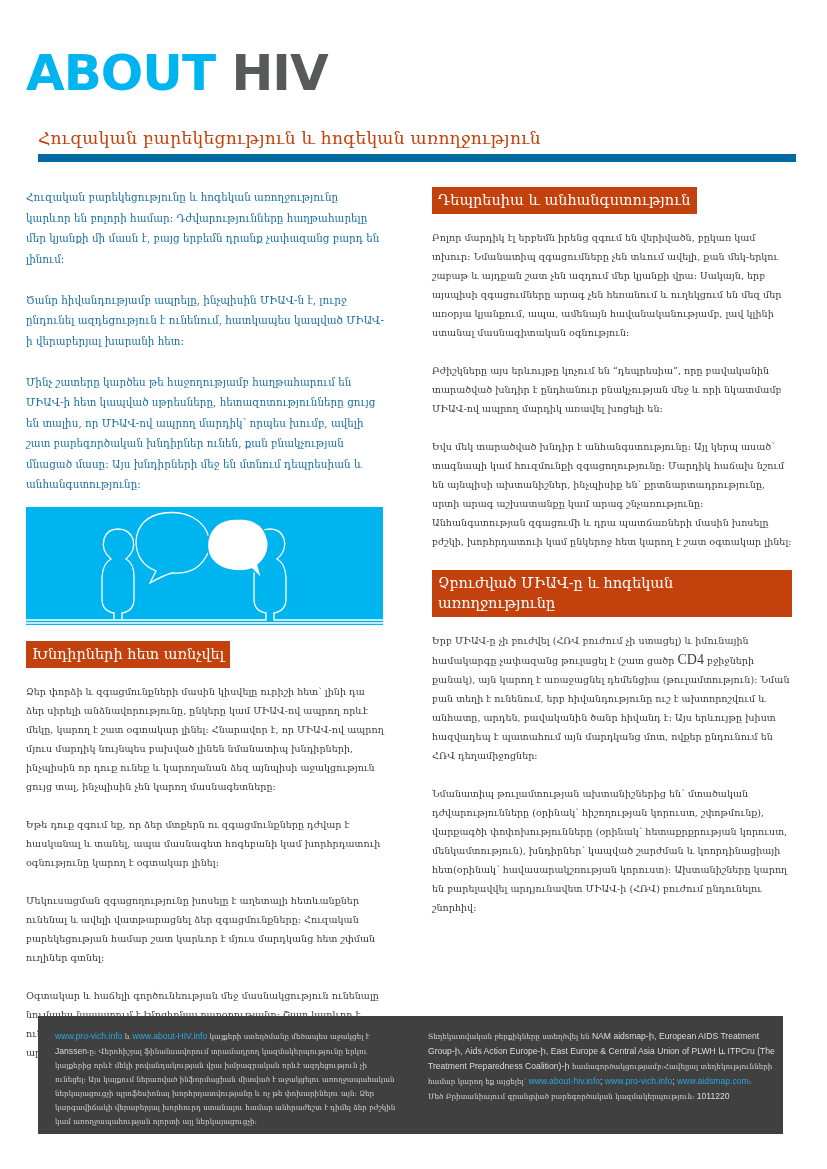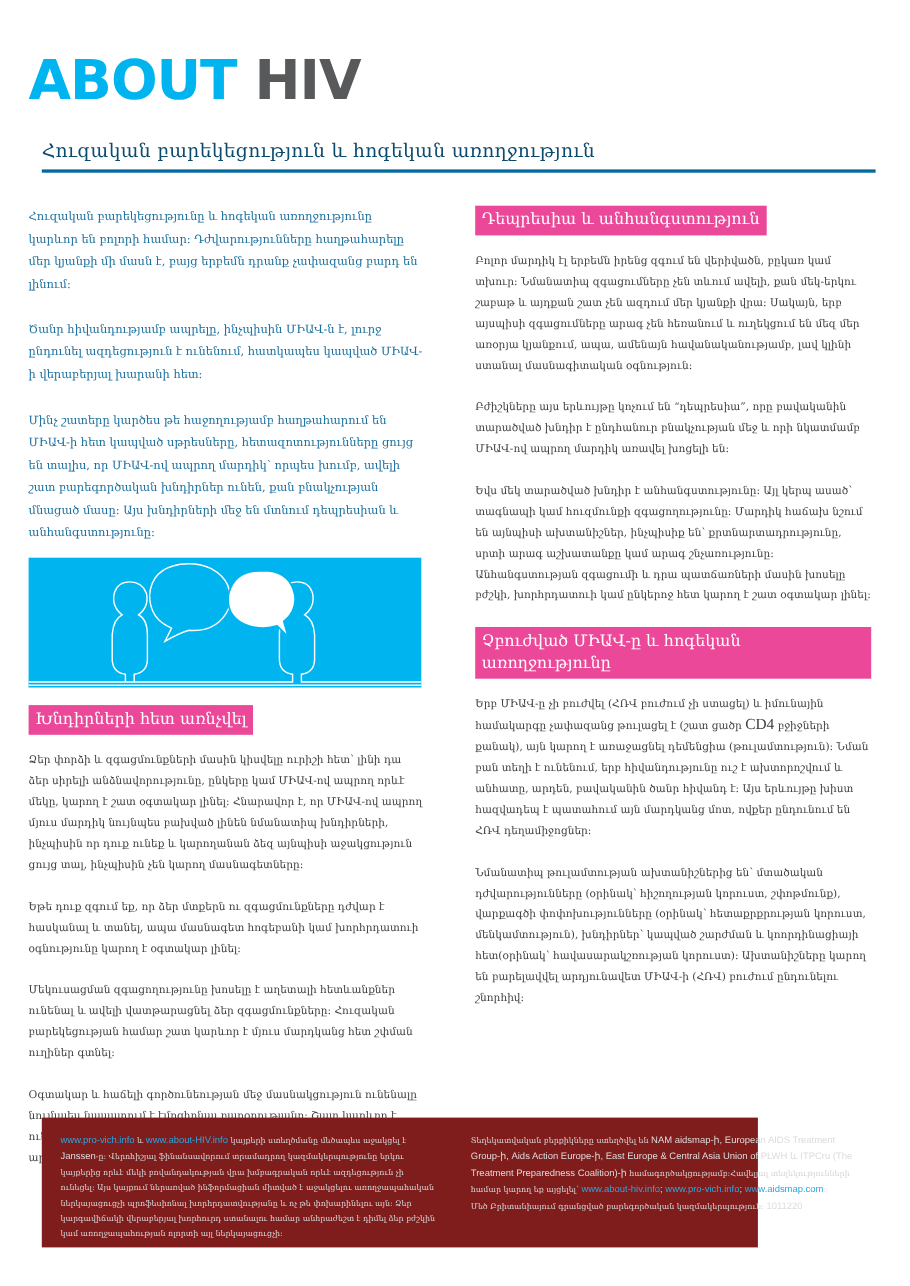--- a/index.html
+++ b/index.html
@@ -10,7 +10,7 @@
   .title .a { color:#00b4f0; }
   .title .b { color:#58595b; }
   .subtitle { position:absolute; left:38px; top:128px; width:758px; font-size:17px;
-              color:#0c4a6e; padding-bottom:6px; border-bottom:3px solid #0369a1; letter-spacing:0.3px; }
+              color:#c2410c; padding-bottom:6px; border-bottom:8px solid #0369a1; letter-spacing:0.3px; }
   .col { position:absolute; font-size:9.6px; line-height:19px; }
   .col p { margin:0 0 19px 0; }
   .col-left { left:26px; top:187px; width:358px; }

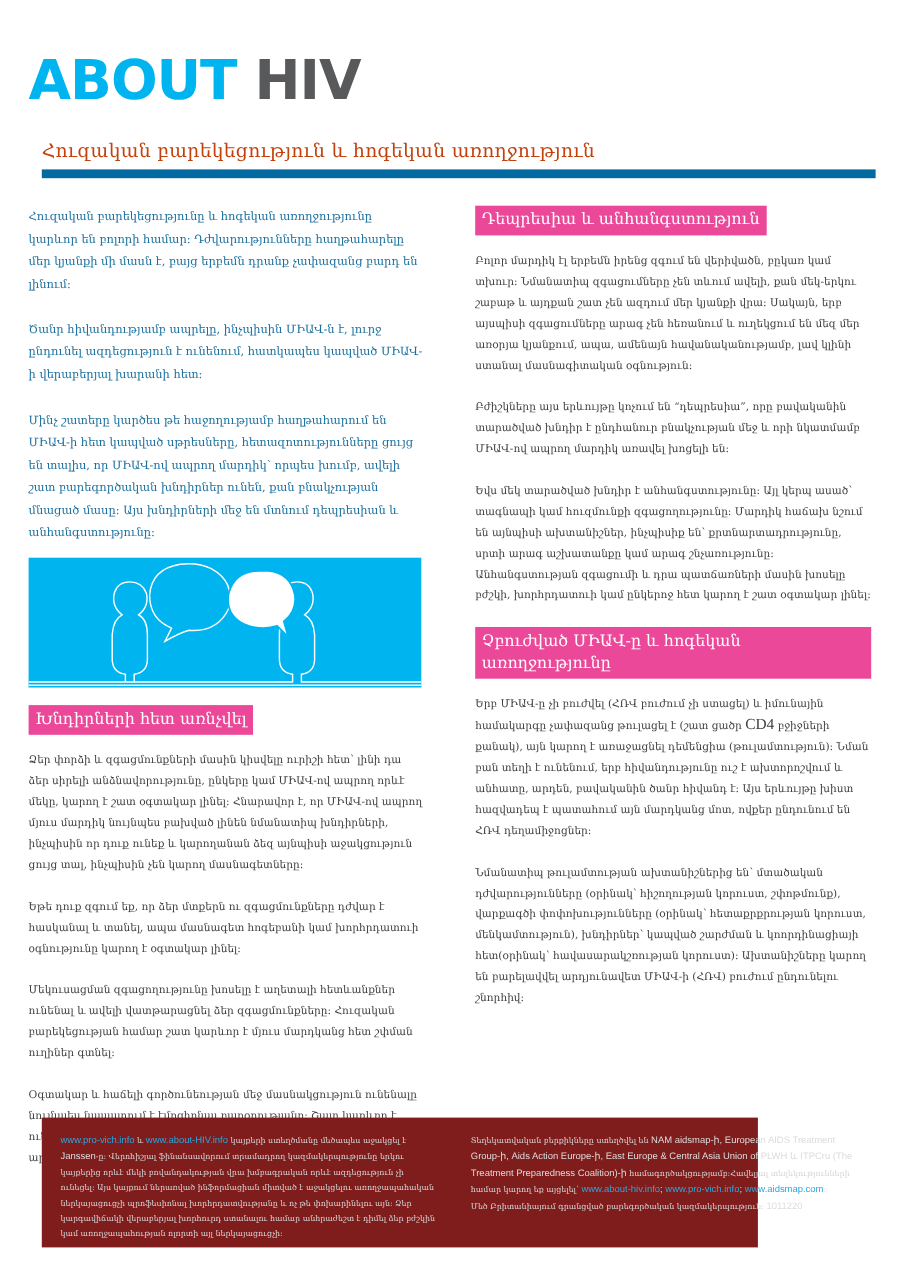--- a/index.html
+++ b/index.html
@@ -16,7 +16,7 @@
   .col-left { left:26px; top:187px; width:358px; }
   .col-right { left:432px; top:187px; width:360px; }
   .blue-text p { color:#1a6f9e; font-size:10.4px; line-height:20.5px; margin-bottom:20.5px; }
-  .section-head { display:inline-block; background:#ec4899; color:#ffffff; font-size:14.5px;
+  .section-head { display:inline-block; background:#c2410c; color:#ffffff; font-size:14.5px;
                   padding:3px 6px 4px 6px; margin:0 0 14px 0; line-height:20px; }
   .illus { width:357px; height:118px; background:#00b4f0; margin:-8px 0 16px 0; position:relative; }
   .illus svg { position:absolute; left:0; top:0; }

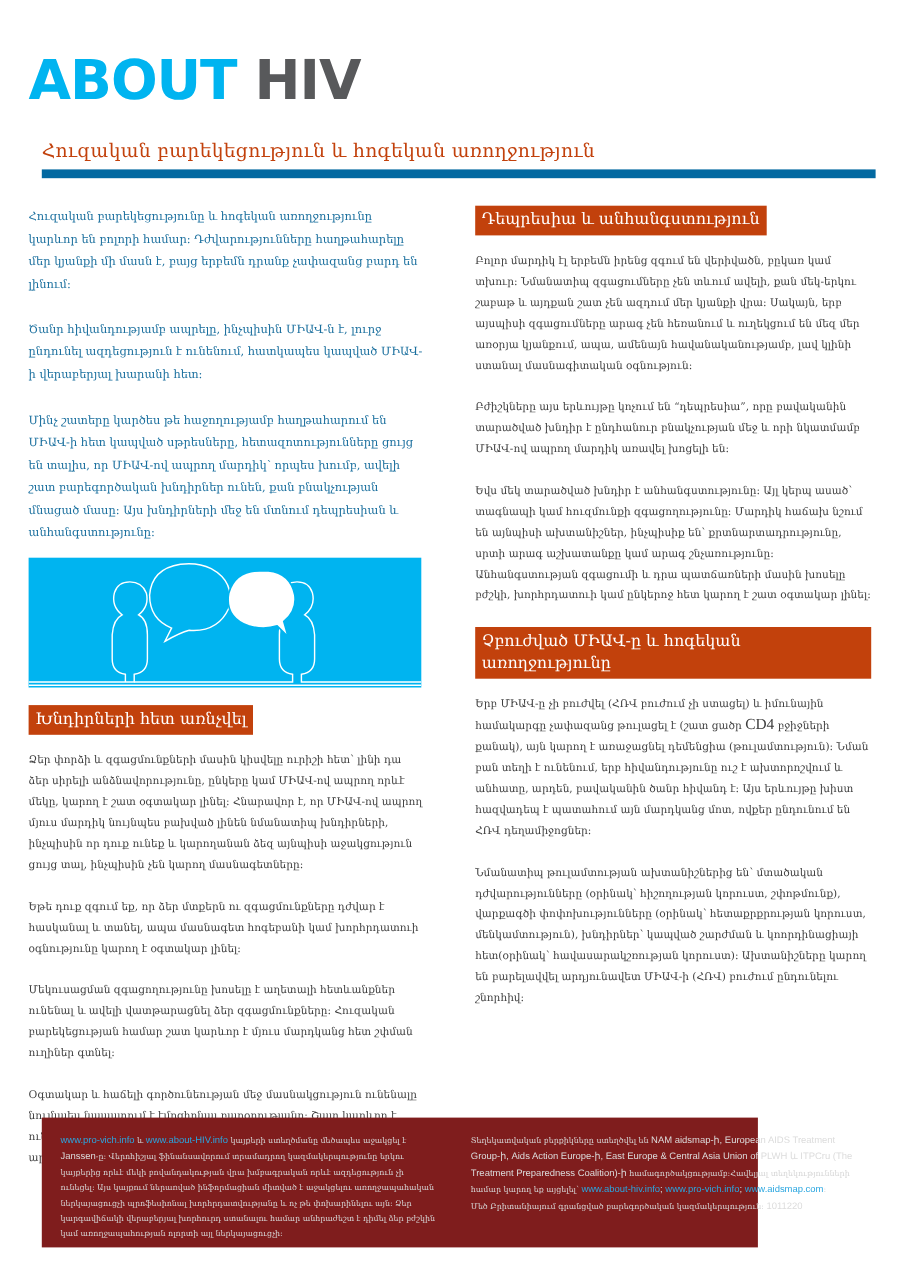--- a/index.html
+++ b/index.html
@@ -20,7 +20,7 @@
                   padding:3px 6px 4px 6px; margin:0 0 14px 0; line-height:20px; }
   .illus { width:357px; height:118px; background:#00b4f0; margin:-8px 0 16px 0; position:relative; }
   .illus svg { position:absolute; left:0; top:0; }
-  .footer { position:absolute; left:38px; top:1016px; width:651px; height:118px; background:#7f1d1d;
+  .footer { position:absolute; left:38px; top:1016px; width:745px; height:118px; background:#404040;
             color:#d6d6d6; font-size:7.2px; line-height:14px; }
   .footer .fl { position:absolute; left:17px; top:13px; width:345px; }
   .footer .fr { position:absolute; left:390px; top:13px; width:350px; }

